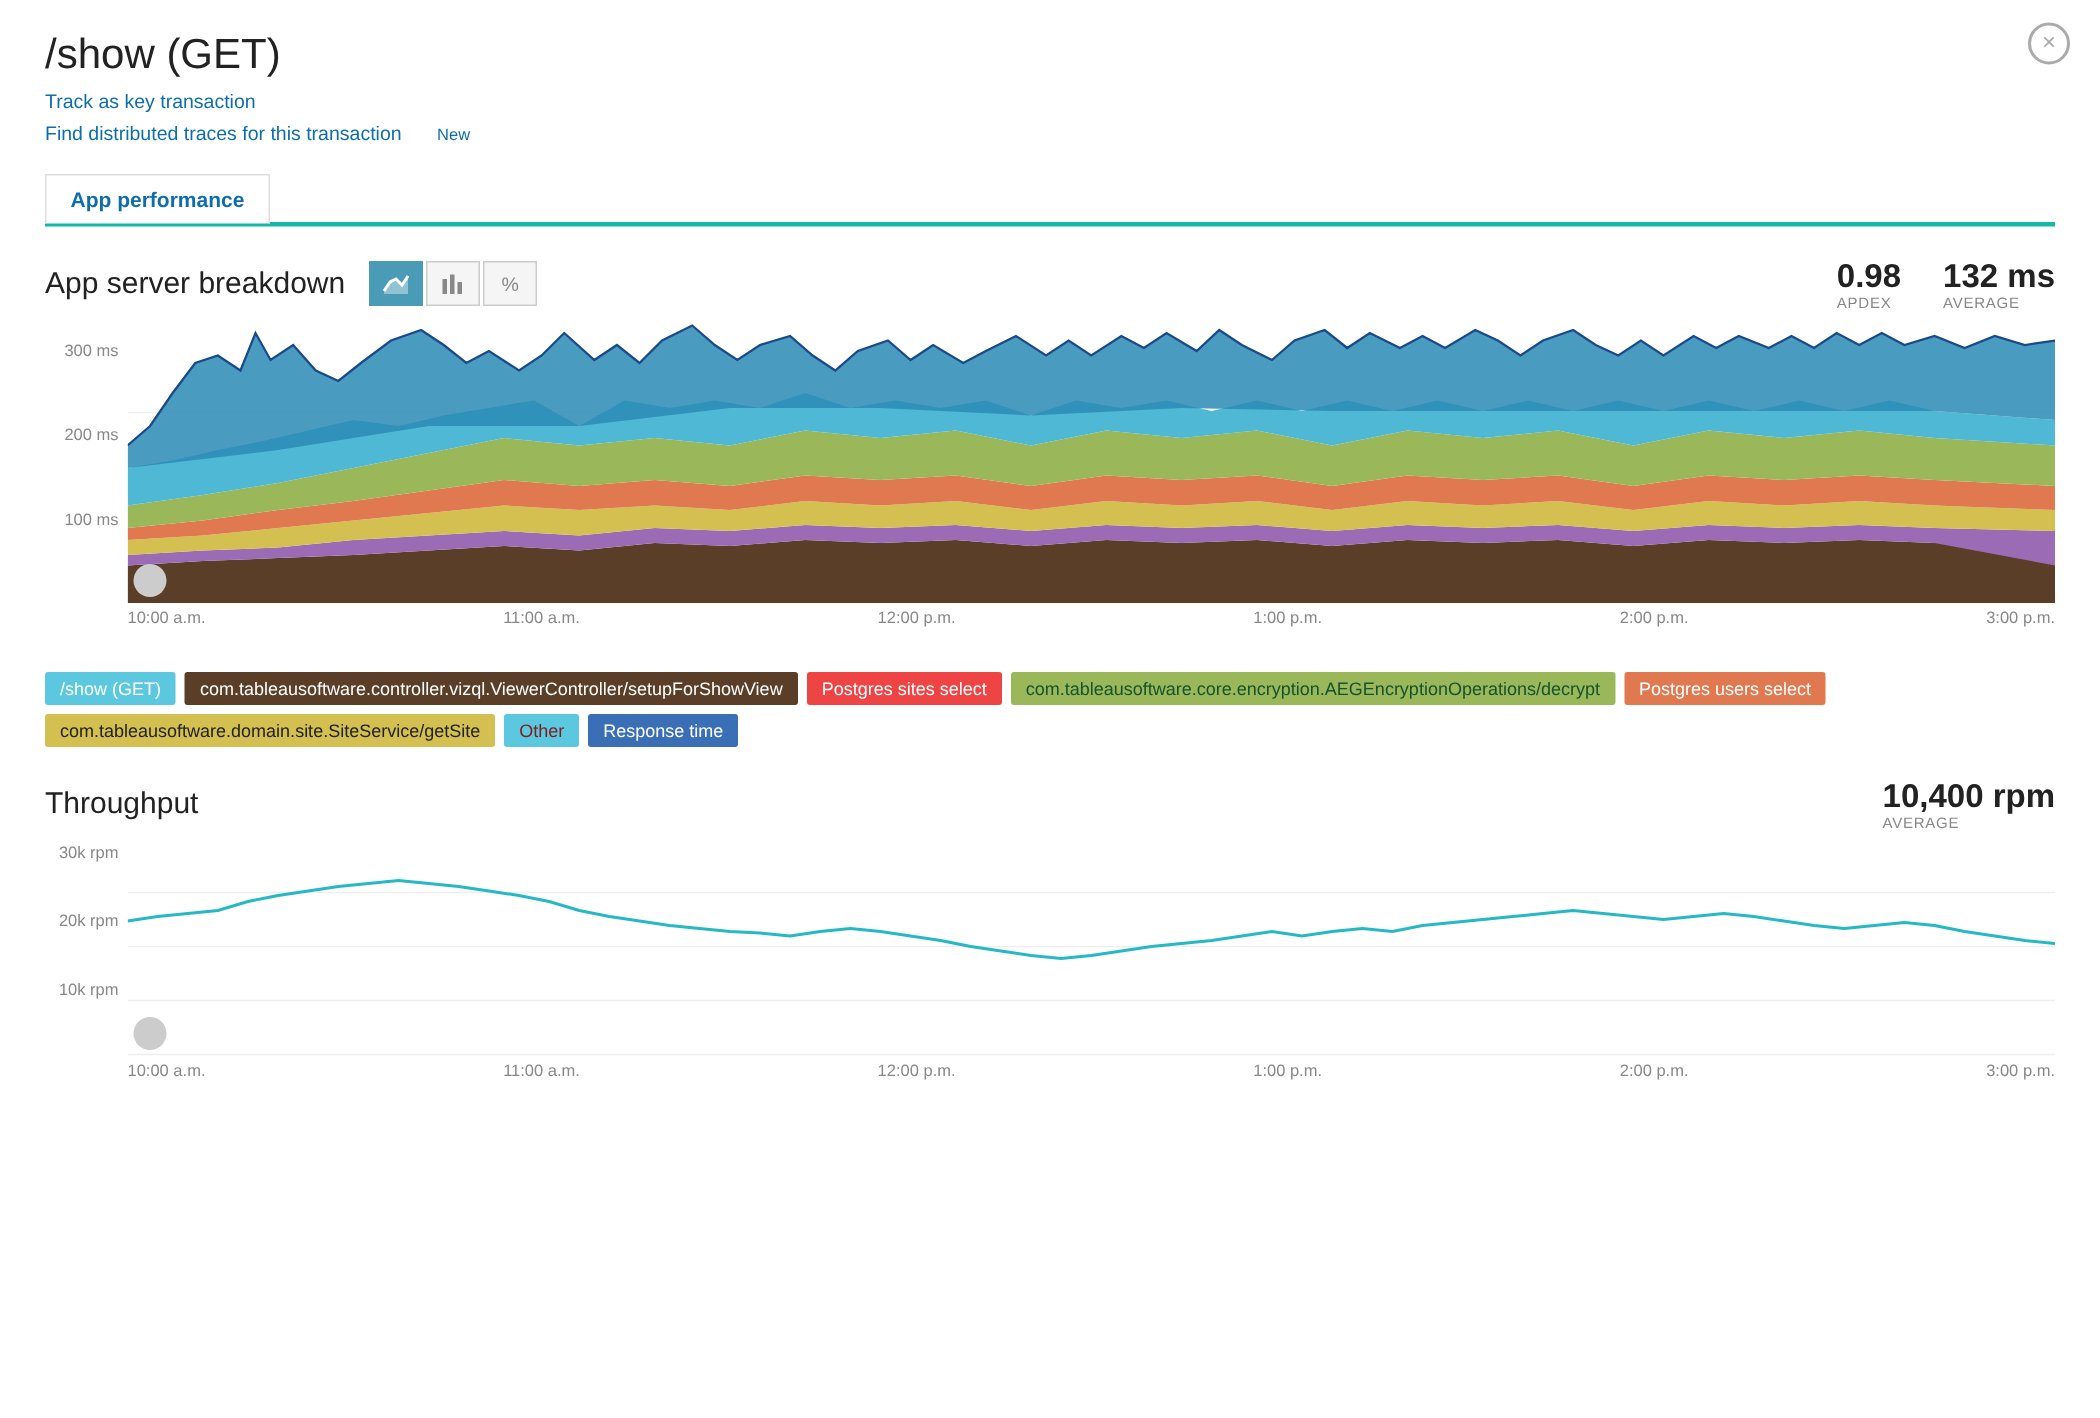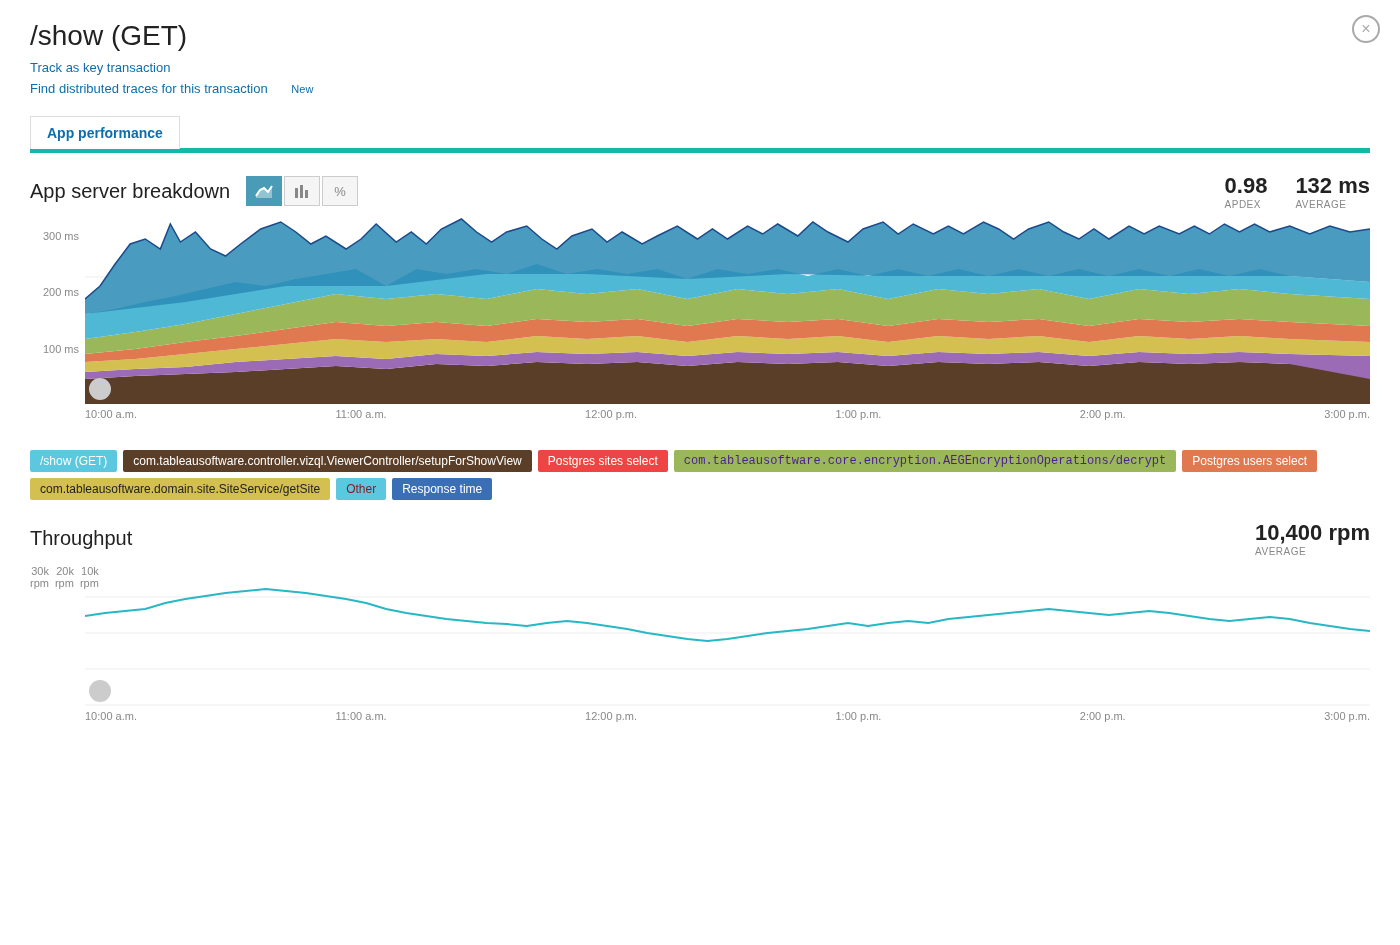--- a/index.html
+++ b/index.html
@@ -60,7 +60,7 @@
 
     .tabs-bar {
       display: flex;
-      border-bottom: 5px solid #14b8a6;
+      border-bottom: 3px solid #14b8a6;
       margin-top: 16px;
       margin-bottom: 20px;
     }

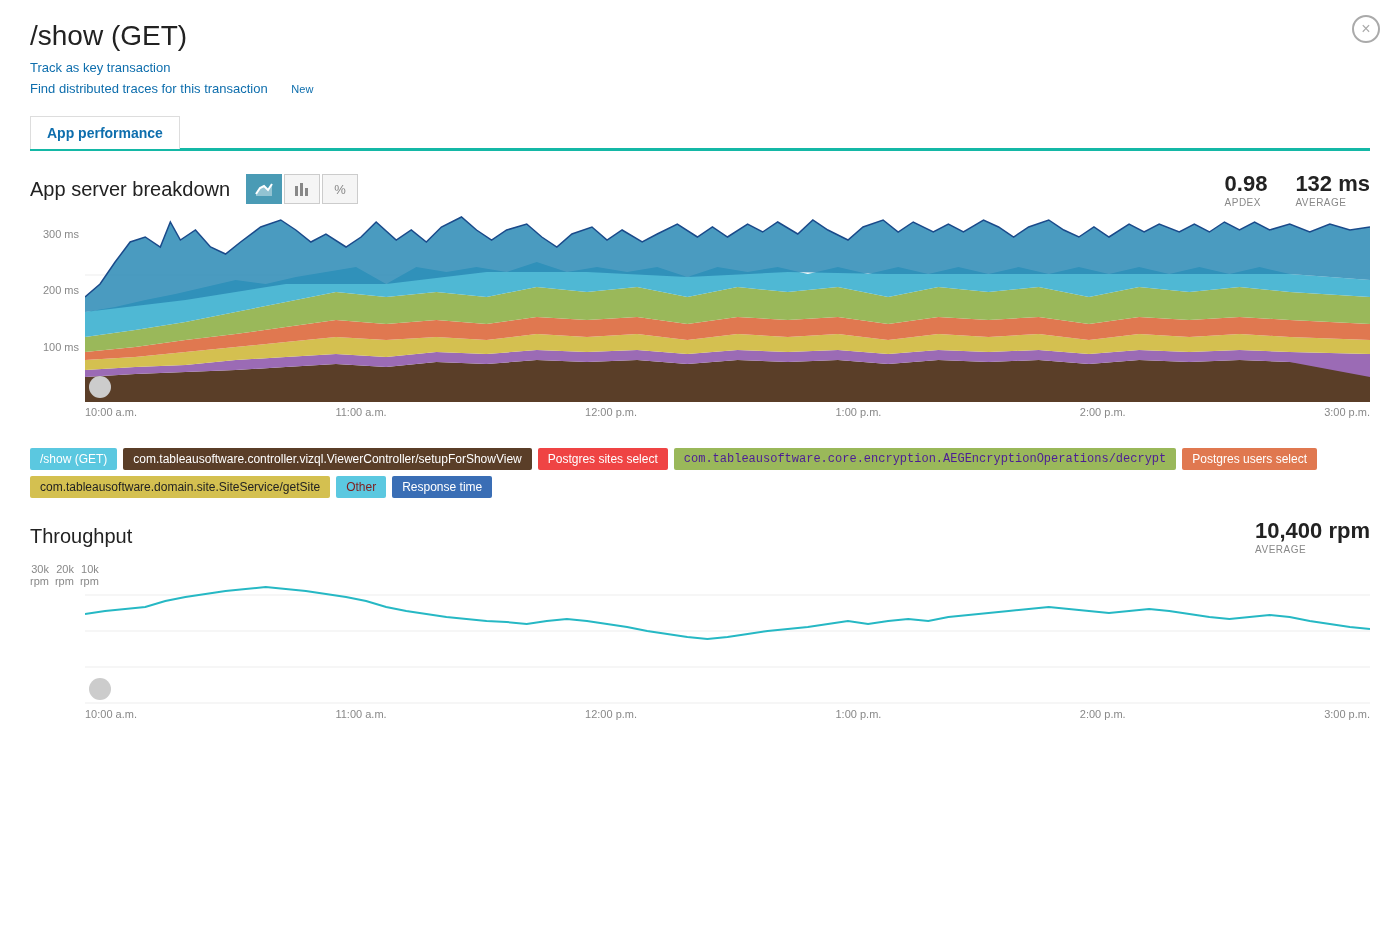--- a/index.html
+++ b/index.html
@@ -286,7 +286,7 @@
     <span class="legend-item" style="background:#5bc8e0;color:#fff;">/show (GET)</span>
     <span class="legend-item" style="background:#5a3e28;color:#fff;">com.tableausoftware.controller.vizql.ViewerController/setupForShowView</span>
     <span class="legend-item" style="background:#ef4444;color:#fff;">Postgres sites select</span>
-    <span class="legend-item" style="background:#9ab85a;color:#4c1d95;font-family:Liberation Mono, monospace;">com.tableausoftware.core.encryption.AEGEncryptionOperations/decrypt</span>
+    <span class="legend-item" style="background:#9ab85a;color:#14532d;">com.tableausoftware.core.encryption.AEGEncryptionOperations/decrypt</span>
     <span class="legend-item" style="background:#e07850;color:#fff;">Postgres users select</span>
     <span class="legend-item" style="background:#d4c050;color:#222;">com.tableausoftware.domain.site.SiteService/getSite</span>
     <span class="legend-item" style="background:#5bc8e0;color:#7f1d1d;">Other</span>

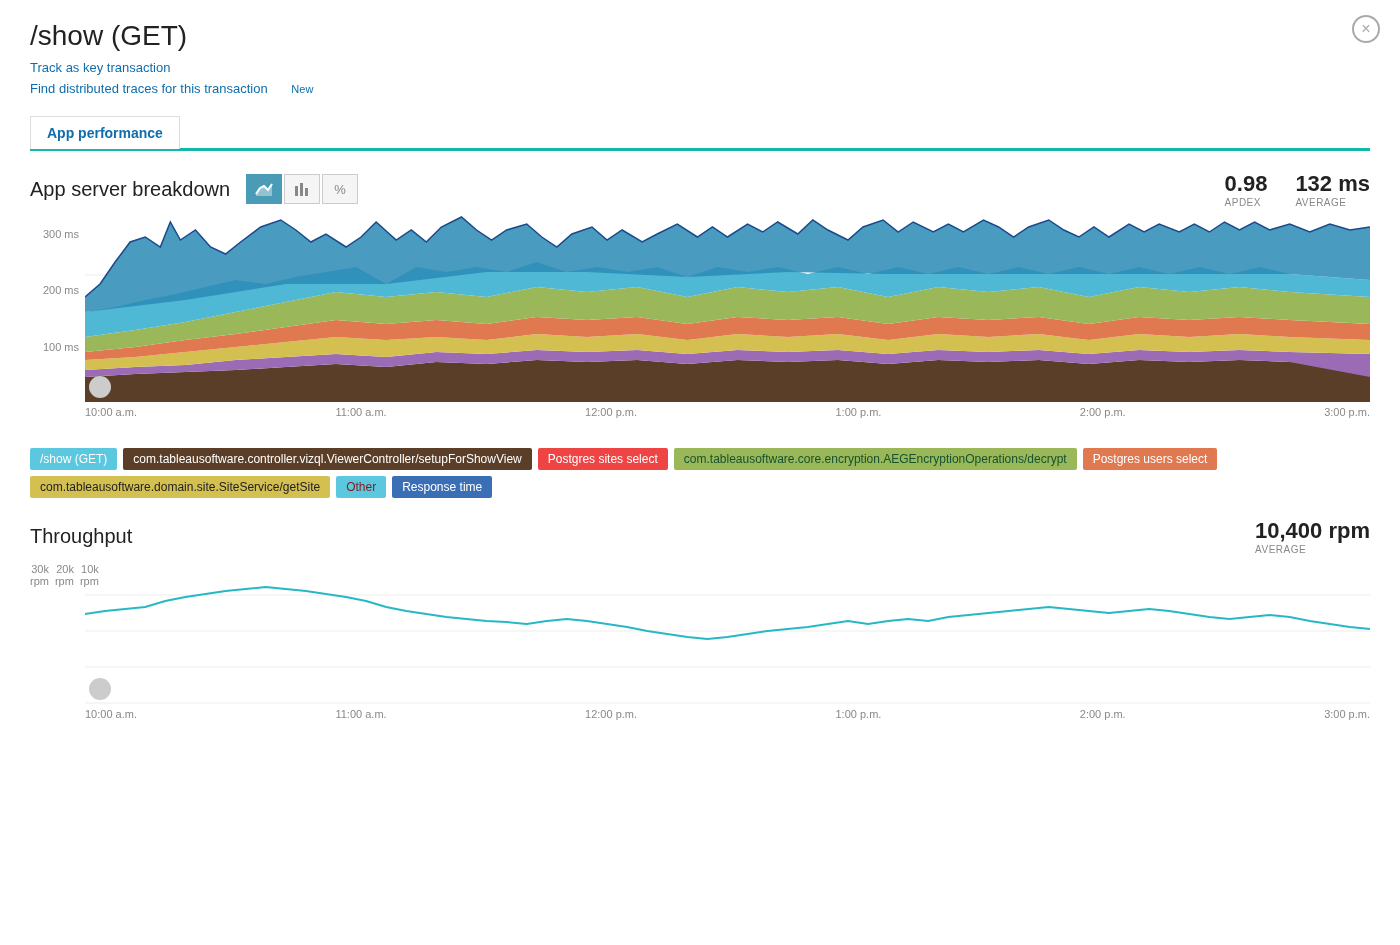--- a/index.html
+++ b/index.html
@@ -302,7 +302,7 @@
   </div>
 
   <div style="position:relative;height:175px;">
-    <div style="position:absolute;left:0;top:0;bottom:30px;width:55px;display:flex;justify-content:space-between;padding:4px 0;">
+    <div style="position:absolute;left:0;top:0;bottom:30px;width:55px;display:flex;flex-direction:column;justify-content:space-between;padding:4px 0;">
       <span class="y-label">30k rpm</span>
       <span class="y-label">20k rpm</span>
       <span class="y-label">10k rpm</span>

